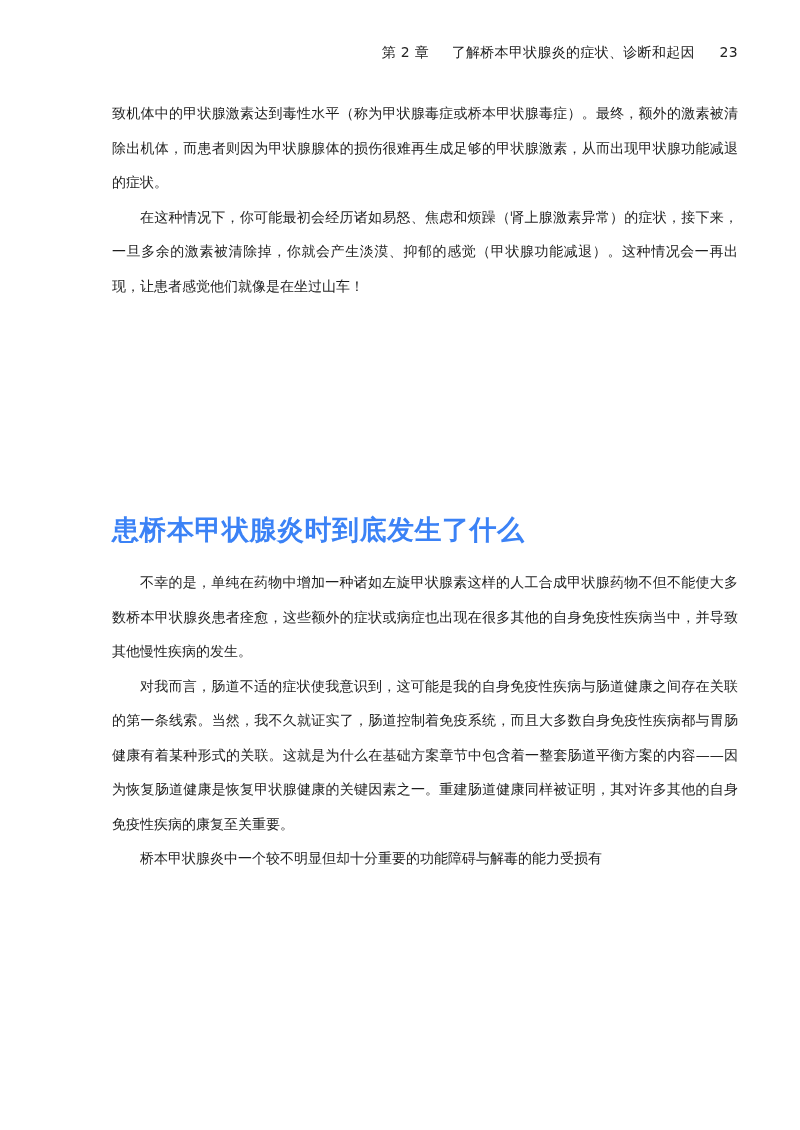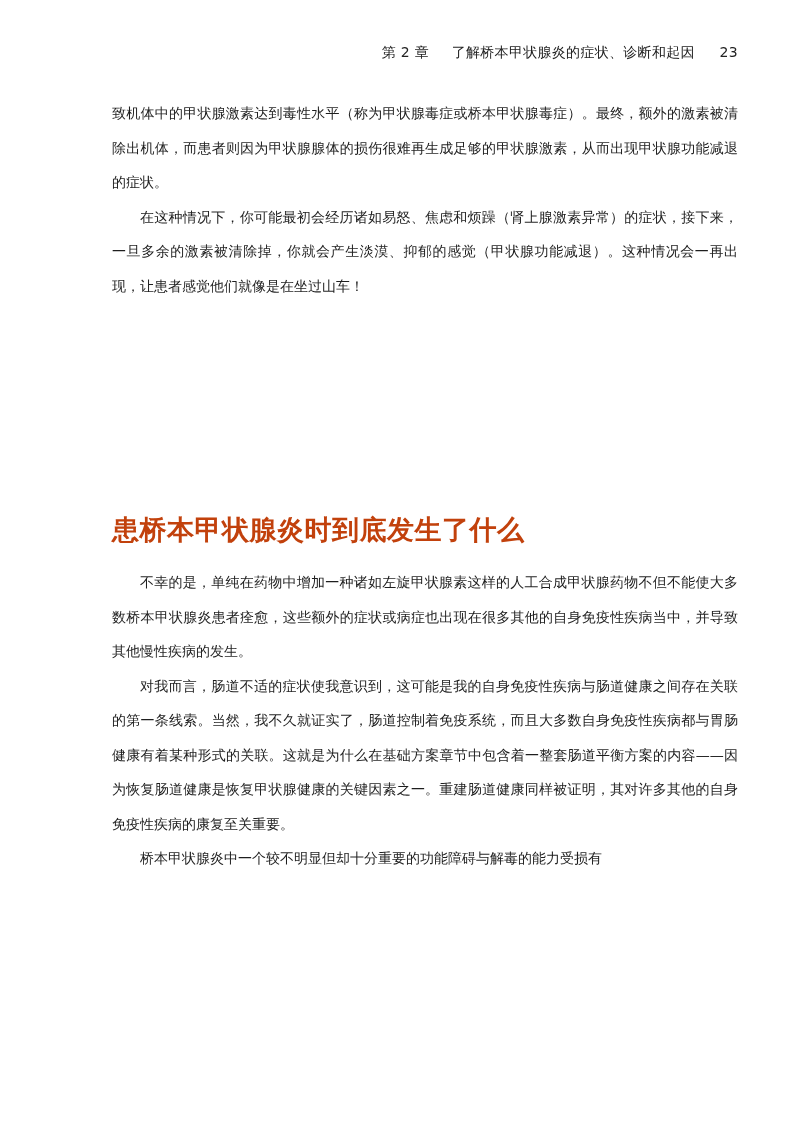--- a/index.html
+++ b/index.html
@@ -28,7 +28,7 @@
       margin: 0; position: absolute; left: 112px; top: 512px;
       font-family: "DejaVu Sans", "Liberation Sans", sans-serif;
       font-size: 27px; font-weight: bold; letter-spacing: 0.5px;
-      color: #c2410c;
+      color: #3b82f6;
     }
     .body2 {
       position: absolute; left: 112px; top: 565px; width: 626px;

